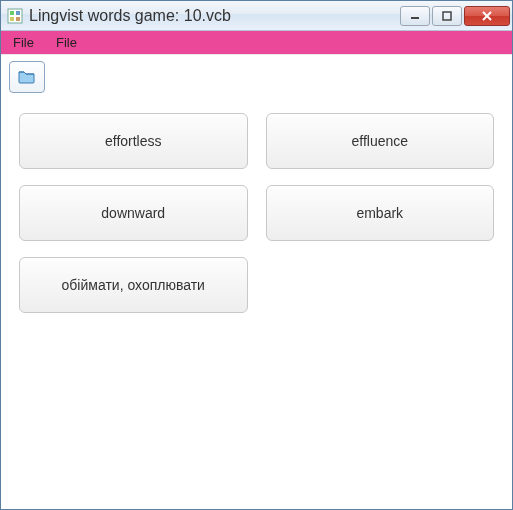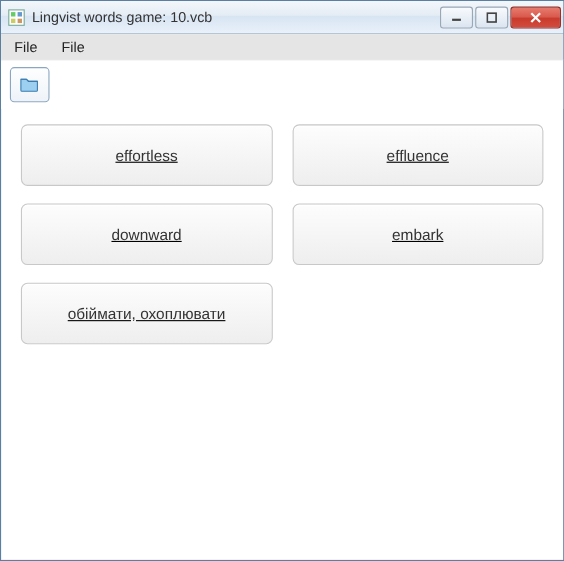--- a/index.html
+++ b/index.html
@@ -35,7 +35,7 @@
   .title-text {
     flex: 1;
     color: #333;
-    font-size: 13px;
+    font-size: 16px;
     white-space: nowrap;
     overflow: hidden;
   }

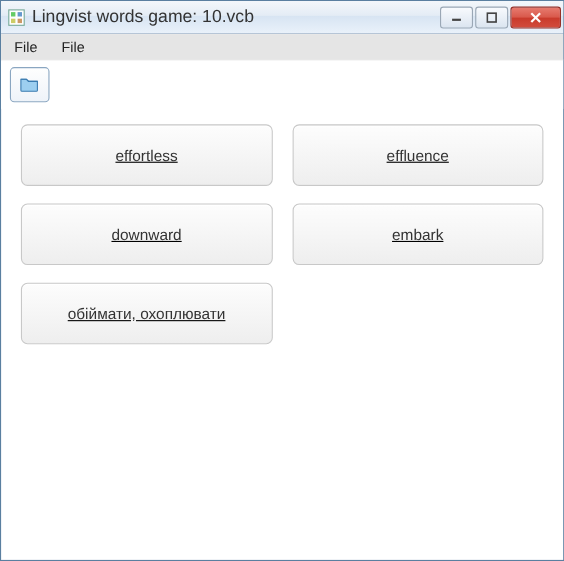--- a/index.html
+++ b/index.html
@@ -55,7 +55,7 @@
   }
   .menubar {
     height: 24px;
-    background: #e5e5e5;
+    background: #ec4899;
     display: flex;
     align-items: center;
     padding: 0 8px;

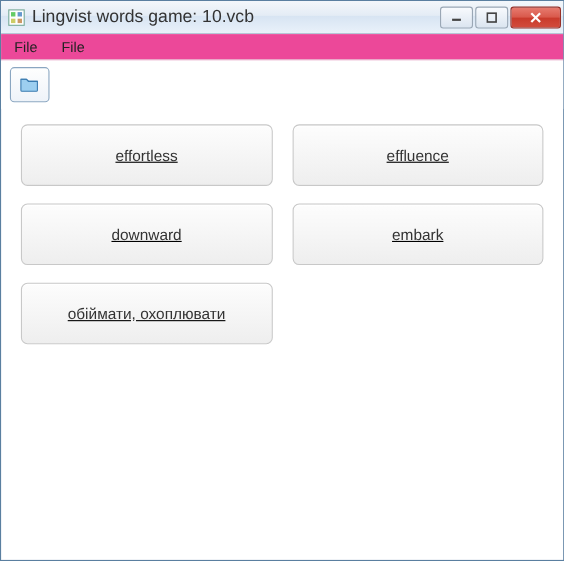--- a/index.html
+++ b/index.html
@@ -83,7 +83,6 @@
     flex: 1;
     padding: 14px 18px;
     overflow: hidden;
-    text-decoration: underline;
   }
   .grid {
     display: grid;

